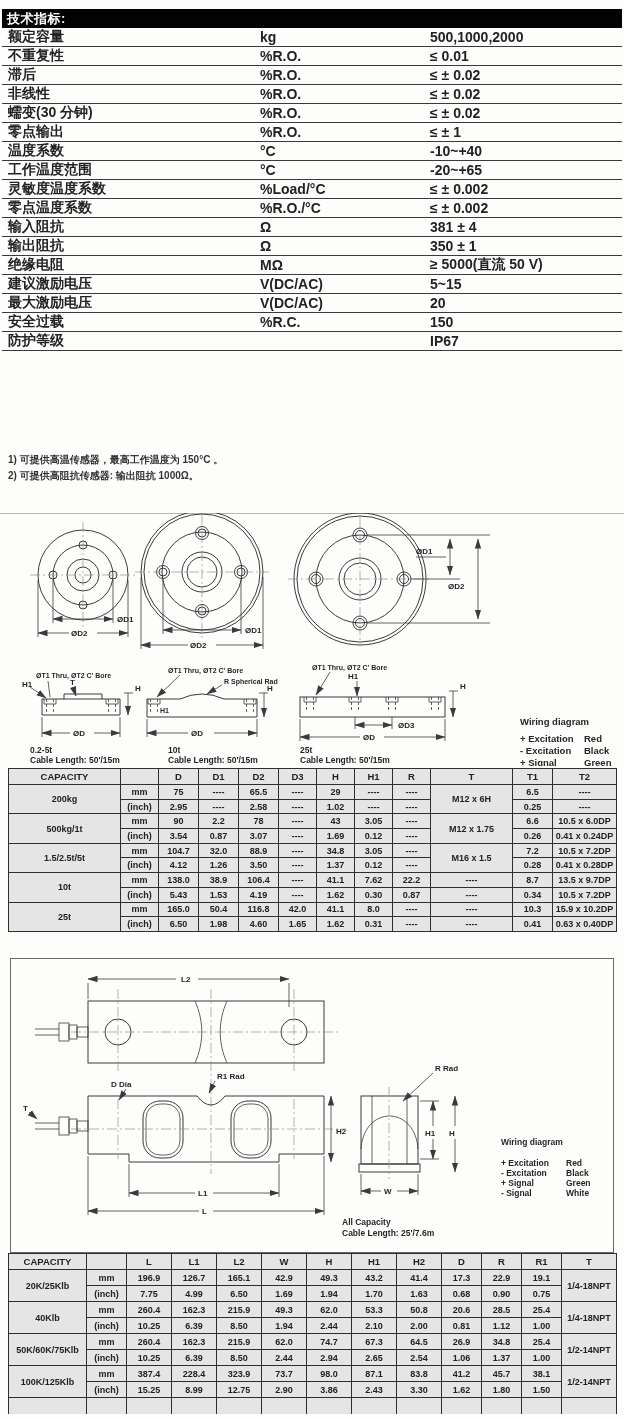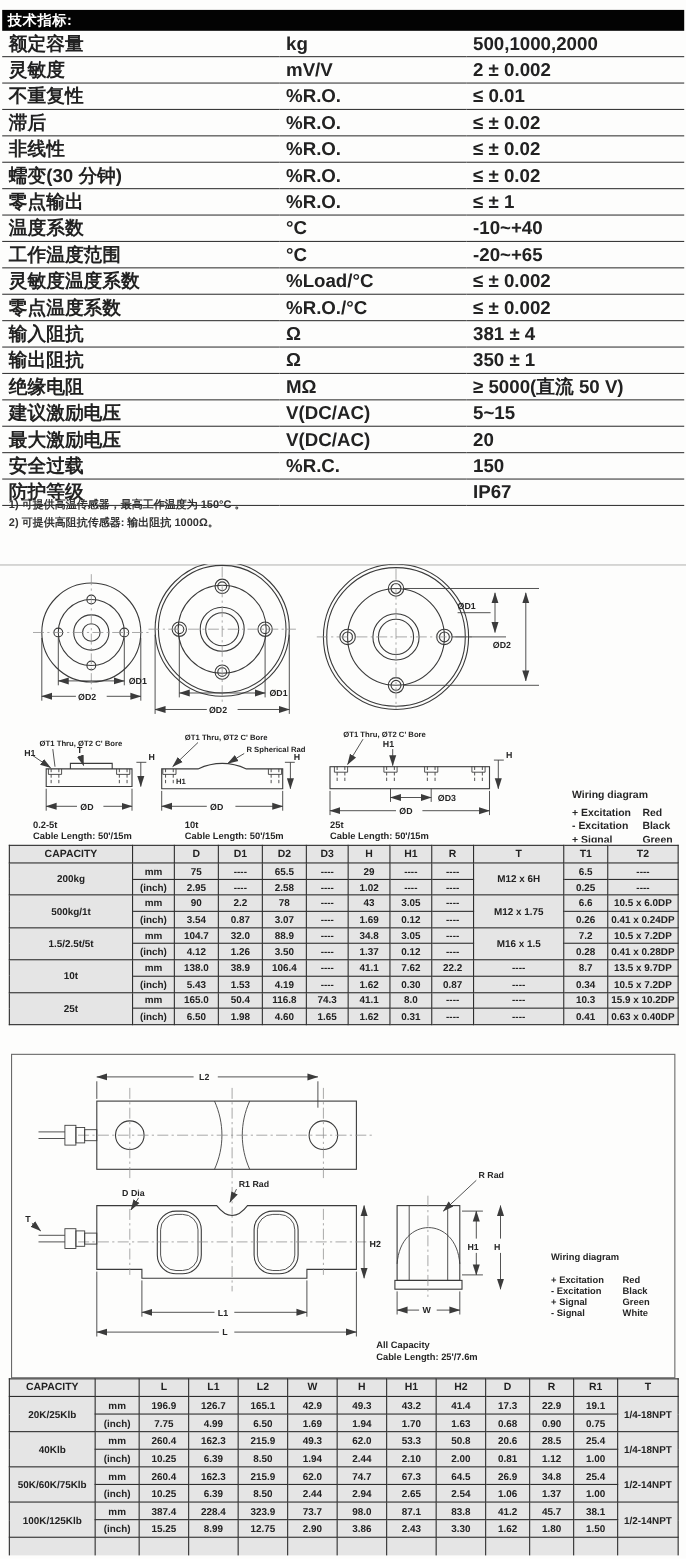--- a/index.html
+++ b/index.html
@@ -11,7 +11,7 @@
             color:#fff;font-weight:700;font-size:13px;line-height:19px;padding-left:5px;letter-spacing:.5px}
   
   table.spec{position:absolute;top:28px;left:2px;width:620px;border-collapse:collapse;table-layout:fixed}
-  table.spec td{border-bottom:1px solid #3a3a3a;height:15px;font-size:17px;font-weight:700;
+  table.spec td{border-bottom:1px solid #3a3a3a;height:15px;font-size:14px;font-weight:700;
                 color:#222;vertical-align:middle;padding:0 0 0 6px;white-space:nowrap;overflow:hidden}
   
   .footnotes{position:absolute;top:452px;left:8px;font-size:10px;font-weight:700;color:#333;line-height:16px}

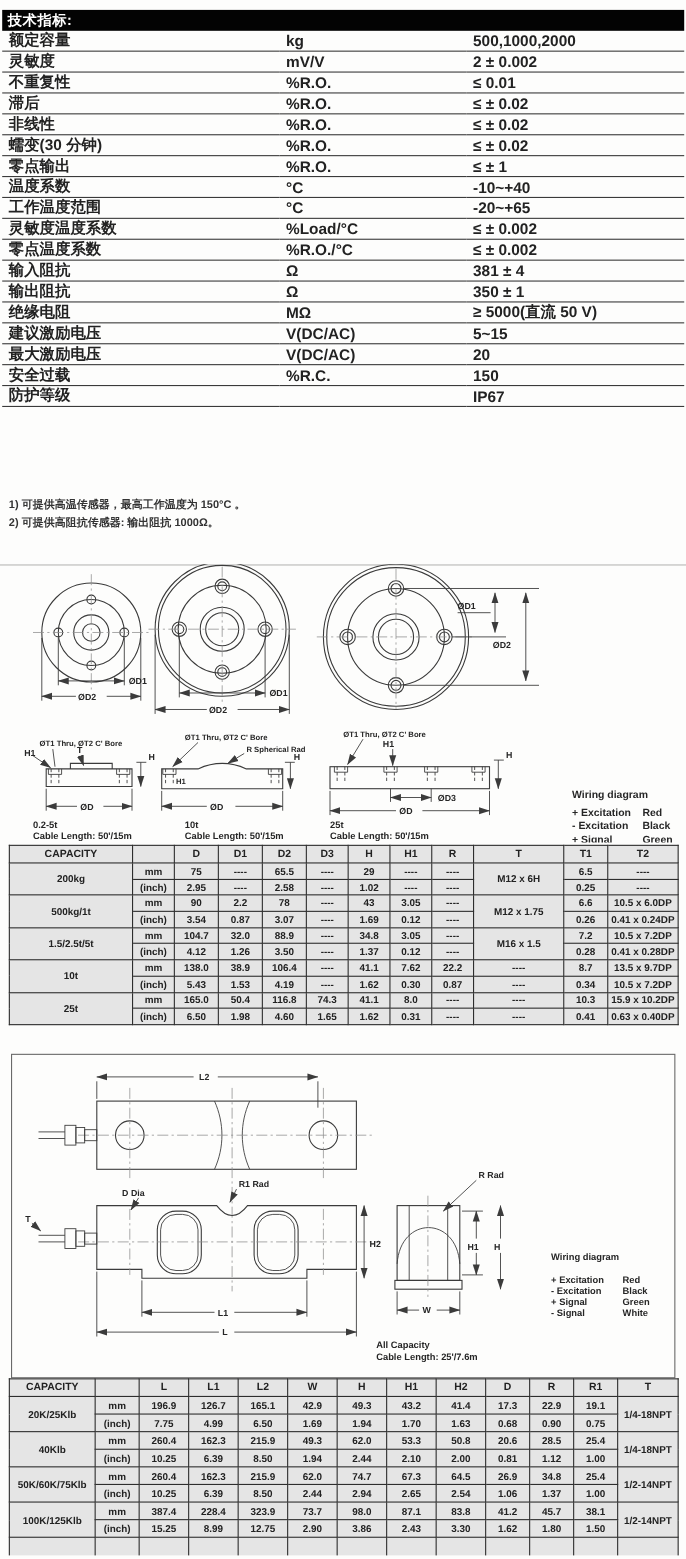--- a/index.html
+++ b/index.html
@@ -66,11 +66,6 @@
           <td>500,1000,2000</td>
         </tr>
         <tr>
-          <td>灵敏度</td>
-          <td>mV/V</td>
-          <td>2 ± 0.002</td>
-        </tr>
-        <tr>
           <td>不重复性</td>
           <td>%R.O.</td>
           <td>≤ 0.01</td>

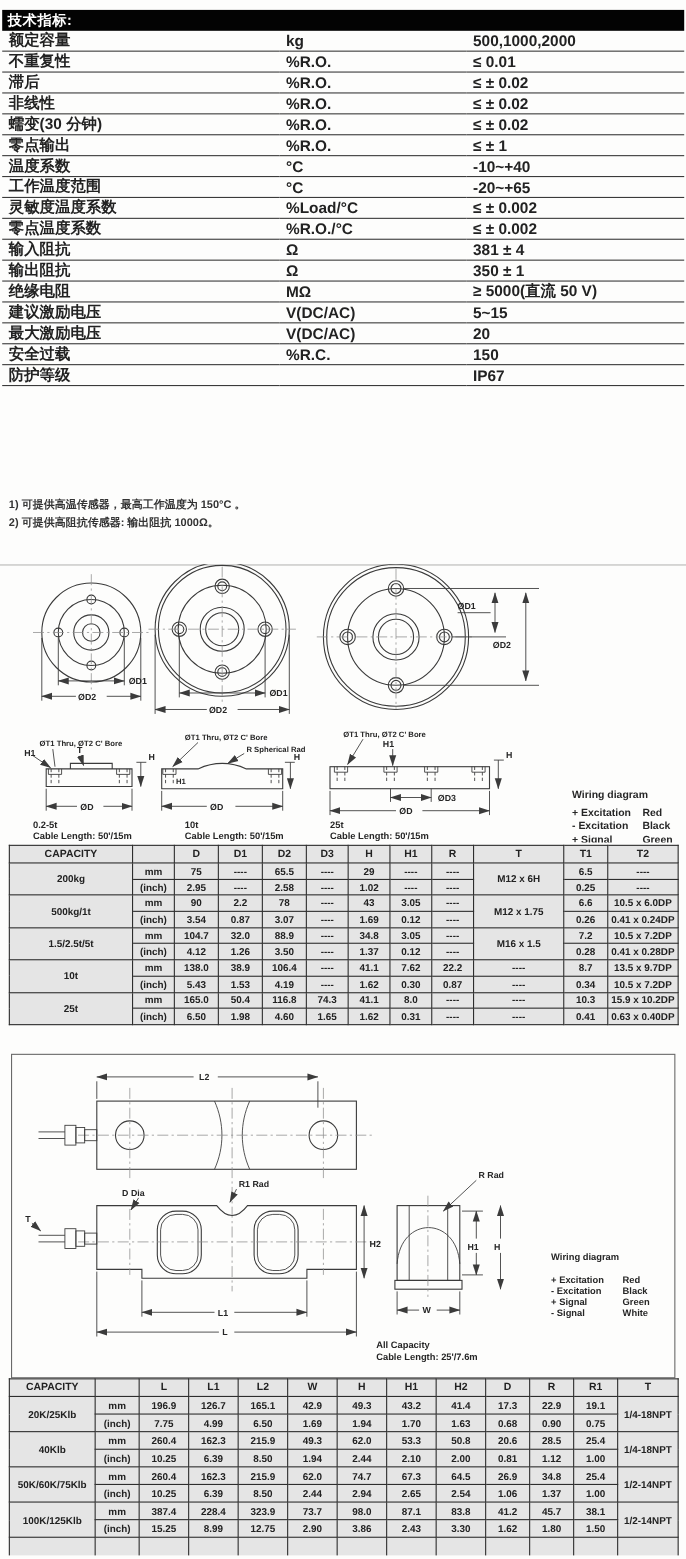--- a/index.html
+++ b/index.html
@@ -496,7 +496,7 @@
           <td>165.0</td>
           <td>50.4</td>
           <td>116.8</td>
-          <td>74.3</td>
+          <td>42.0</td>
           <td>41.1</td>
           <td>8.0</td>
           <td>----</td>

